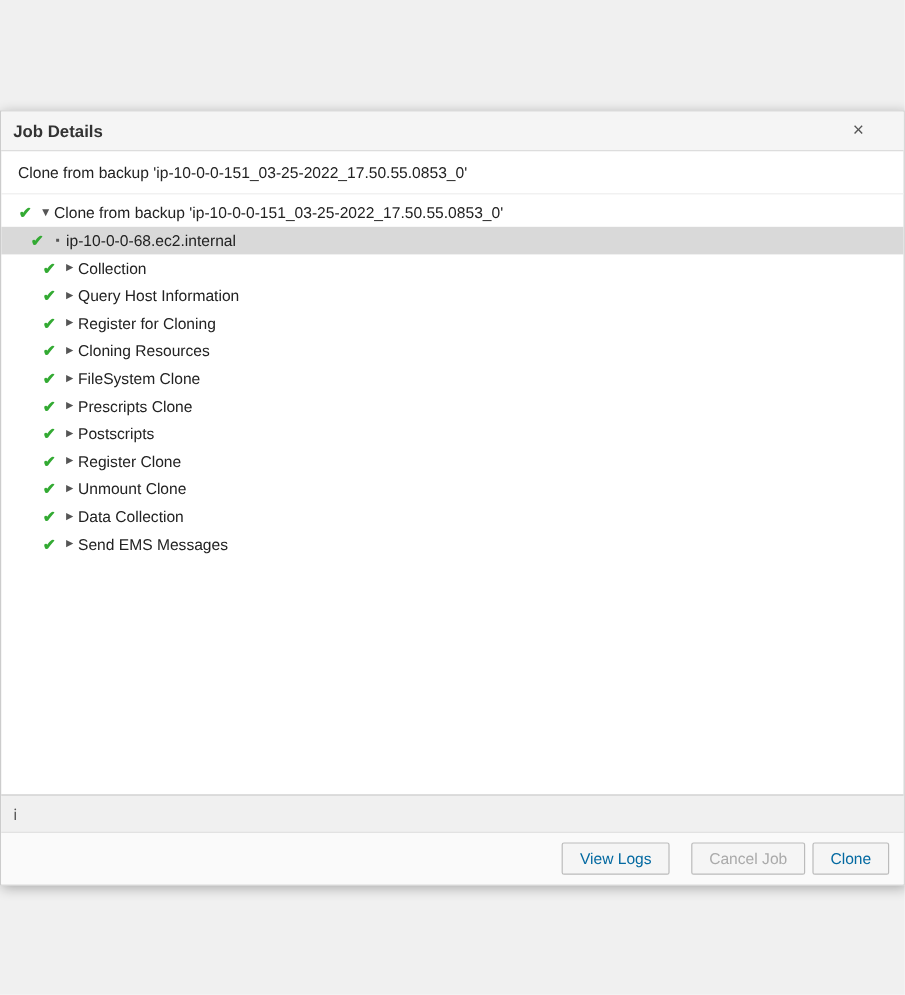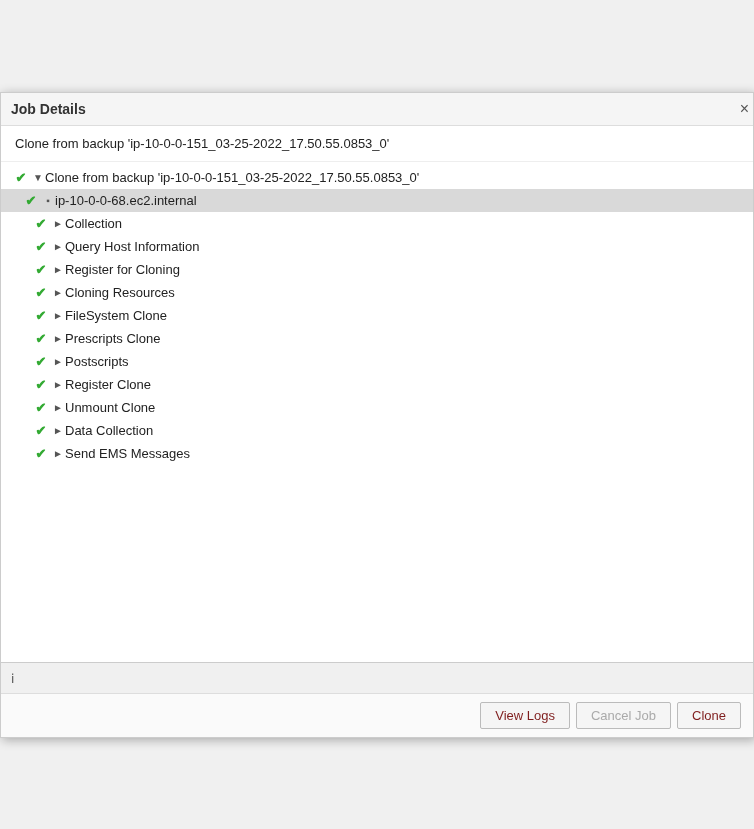--- a/index.html
+++ b/index.html
@@ -23,7 +23,7 @@
     .dialog-header {
       background: #f5f5f5;
       border-bottom: 1px solid #ddd;
-      padding: 8px 0;
+      padding: 8px 29px;
       display: flex;
       justify-content: space-between;
       align-items: center;

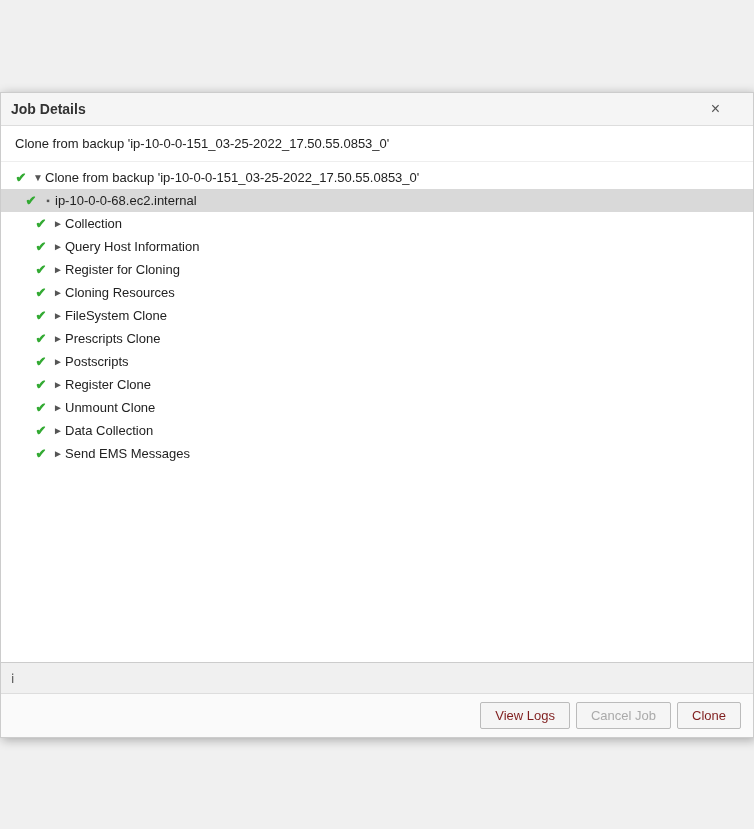--- a/index.html
+++ b/index.html
@@ -117,7 +117,7 @@
       background: #f5f5f5;
       cursor: pointer;
       border-radius: 2px;
-      color: #7f1d1d;
+      color: #0369a1;
     }
     .footer-btn.disabled {
       color: #aaa;

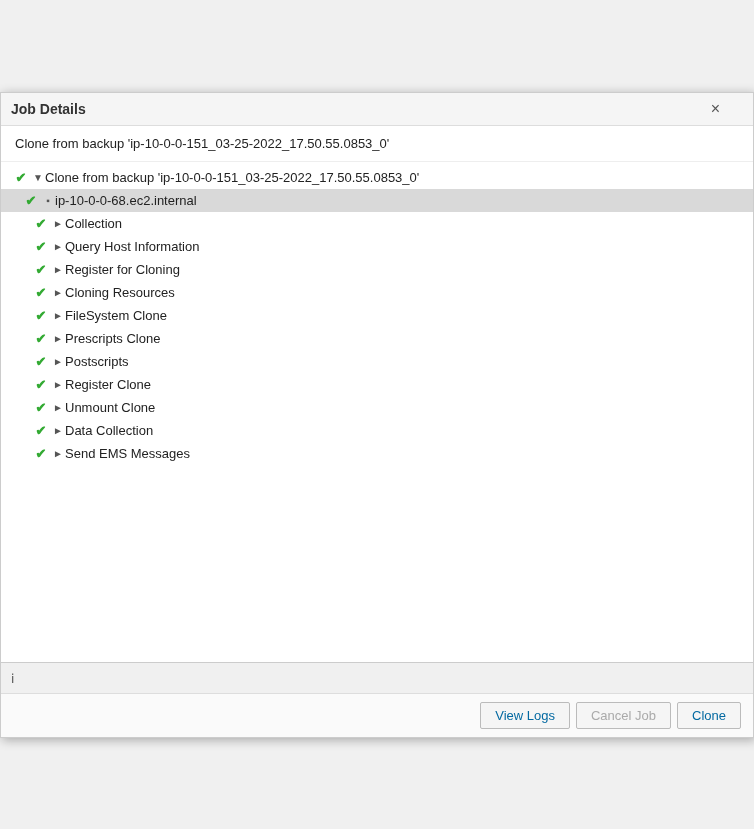--- a/index.html
+++ b/index.html
@@ -122,6 +122,7 @@
     .footer-btn.disabled {
       color: #aaa;
       cursor: default;
+      margin-left: 12px;
     }
   </style>
 </head>

